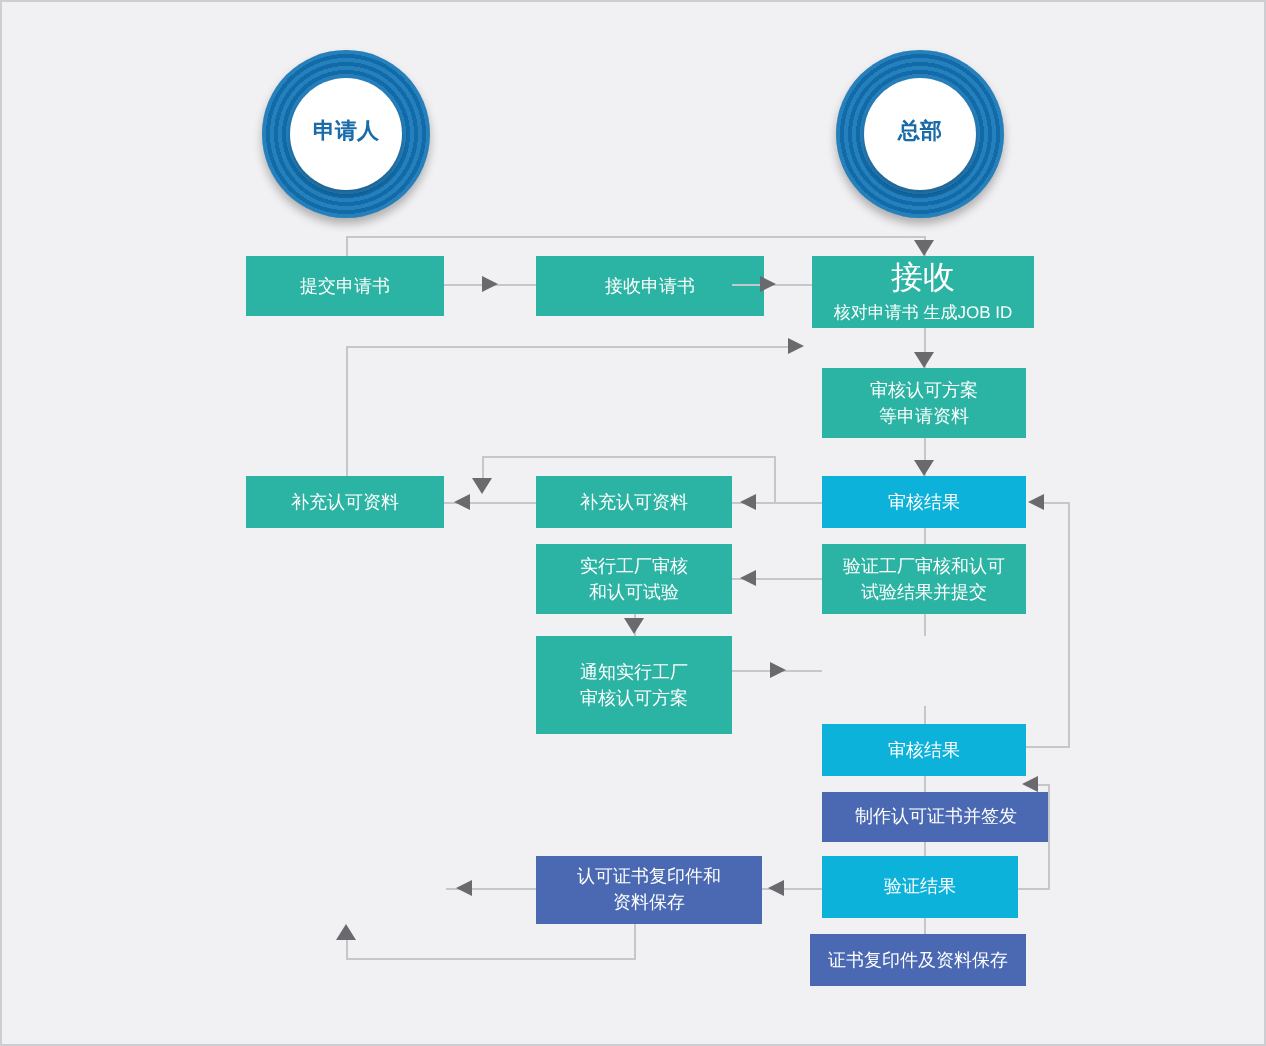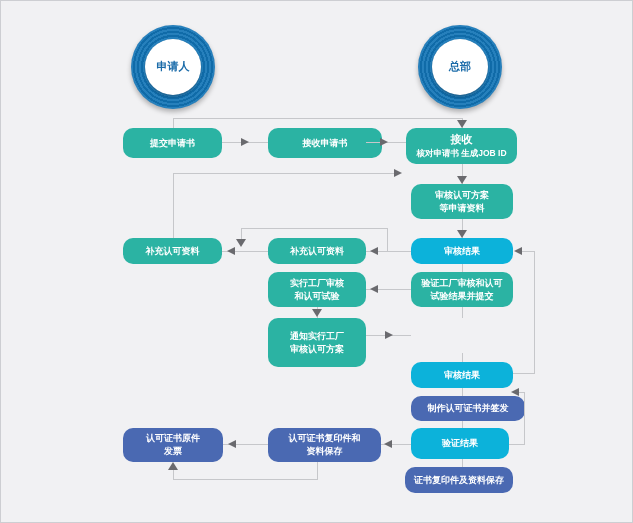--- a/index.html
+++ b/index.html
@@ -38,9 +38,8 @@
   .box{
     position:absolute;box-sizing:border-box;
     display:flex;flex-direction:column;align-items:center;justify-content:center;
-    color:#fff;font-size:9px;font-weight:bold;line-height:1.4;text-align:center;
+    color:#fff;font-size:9px;font-weight:normal;line-height:1.4;text-align:center;
     padding:1px 2px;
-    border-radius:10px;
   }
   .c-teal{background:var(--teal,#2bb3a3);}
   .c-cyan{background:var(--cyan,#0cb2da);}

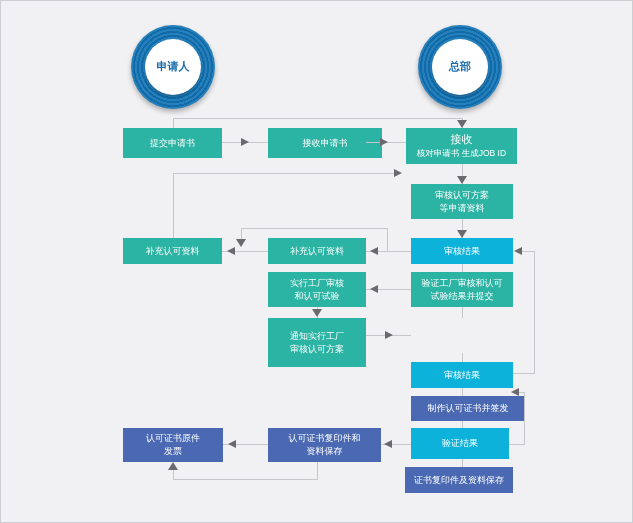--- a/index.html
+++ b/index.html
@@ -44,7 +44,7 @@
   .c-teal{background:var(--teal,#2bb3a3);}
   .c-cyan{background:var(--cyan,#0cb2da);}
   .c-indigo{background:var(--indigo,#4a69b2);}
-  .box .big{font-size:11px;}
+  .box .big{font-size:16px;}
   .box .small{font-size:8.5px;}
   
   .ln{position:absolute;background:var(--line,#c6c7ca);}

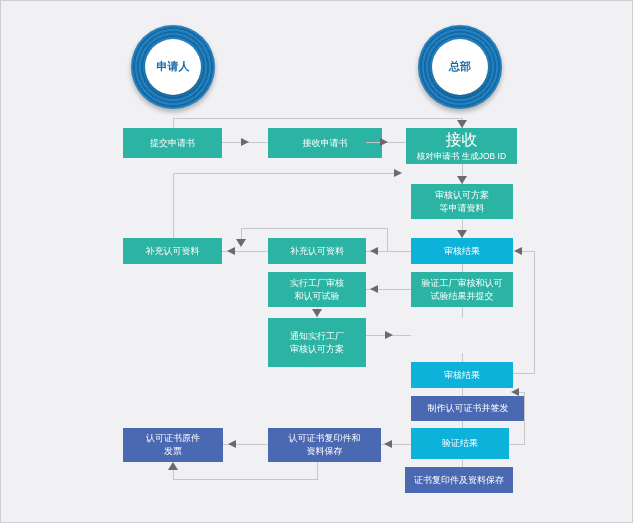--- a/index.html
+++ b/index.html
@@ -117,10 +117,6 @@
     <span>制作认可证书并签发</span>
   </div>
 
-  <div class="box c-indigo" style="left:122px;top:427px;width:100px;height:34px">
-    <span>认可证书原件</span>
-    <span>发票</span>
-  </div>
   <div class="box c-indigo" style="left:267px;top:427px;width:113px;height:34px">
     <span>认可证书复印件和</span>
     <span>资料保存</span>

